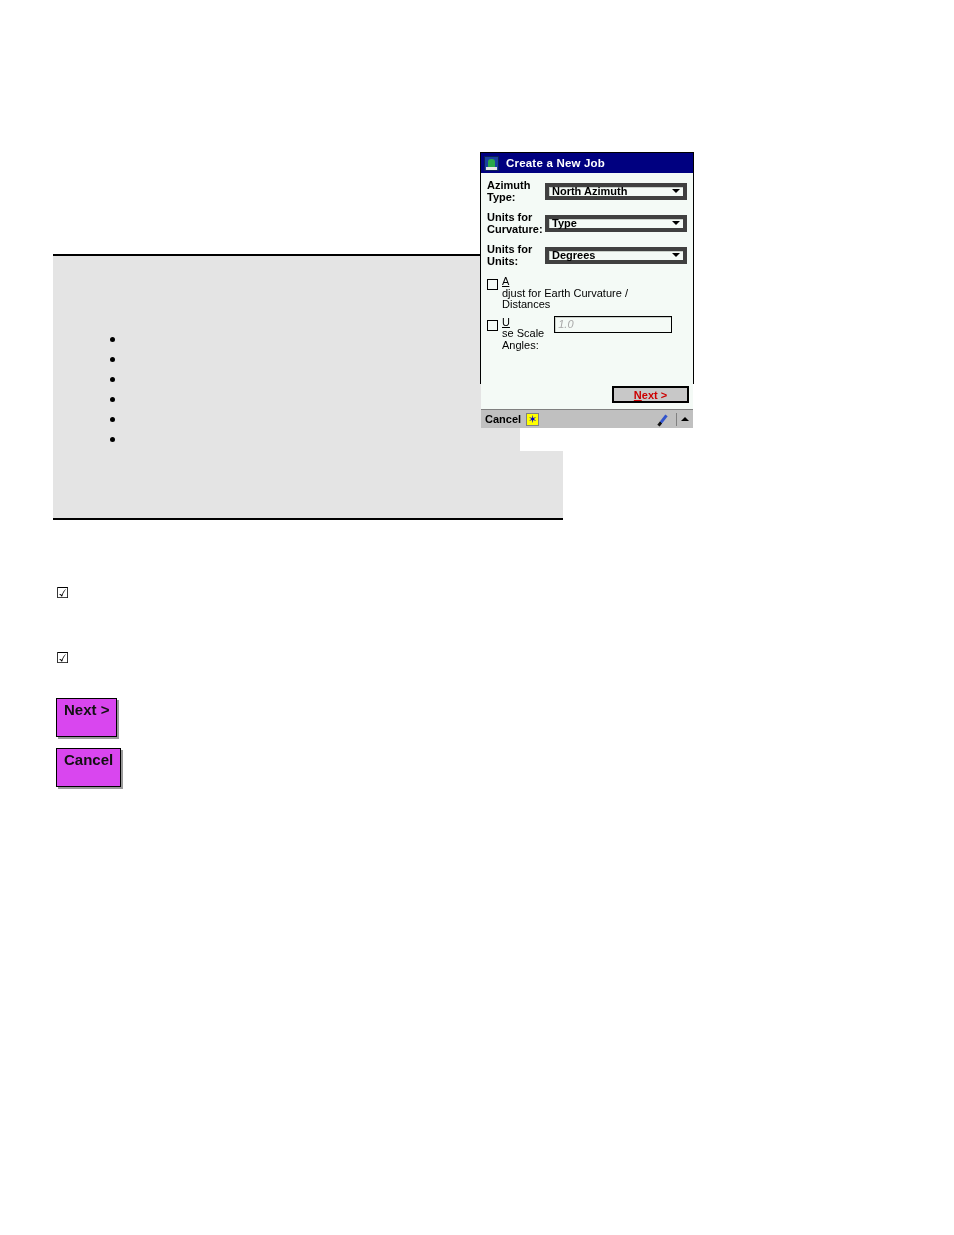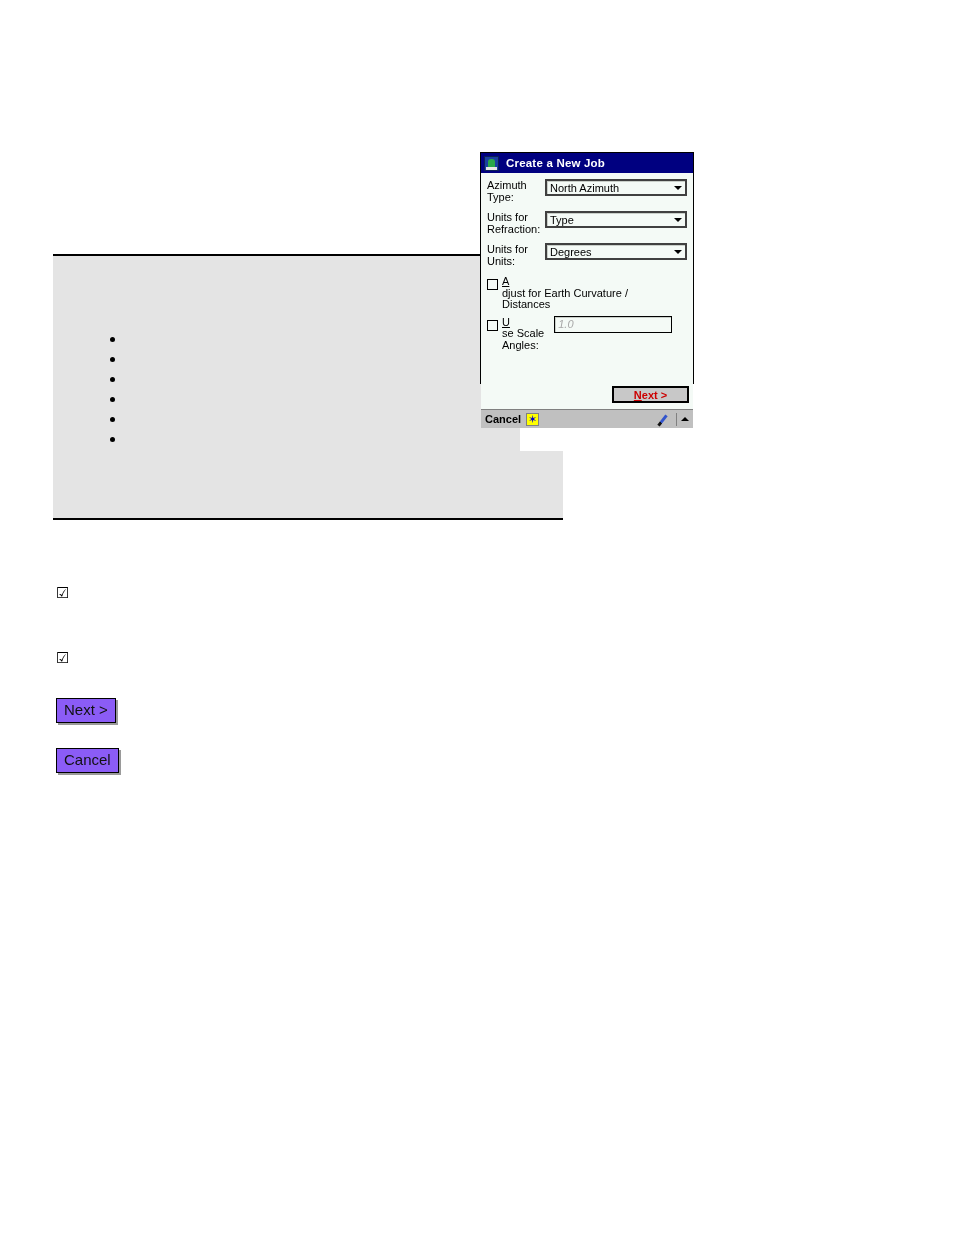--- a/index.html
+++ b/index.html
@@ -153,8 +153,9 @@
 
   .field-row {
     display: flex;
-    align-items: flex-start;
+    align-items: center;
     margin-bottom: 8px;
+    font-weight: bold;
   }
   .field-label {
     width: 58px;

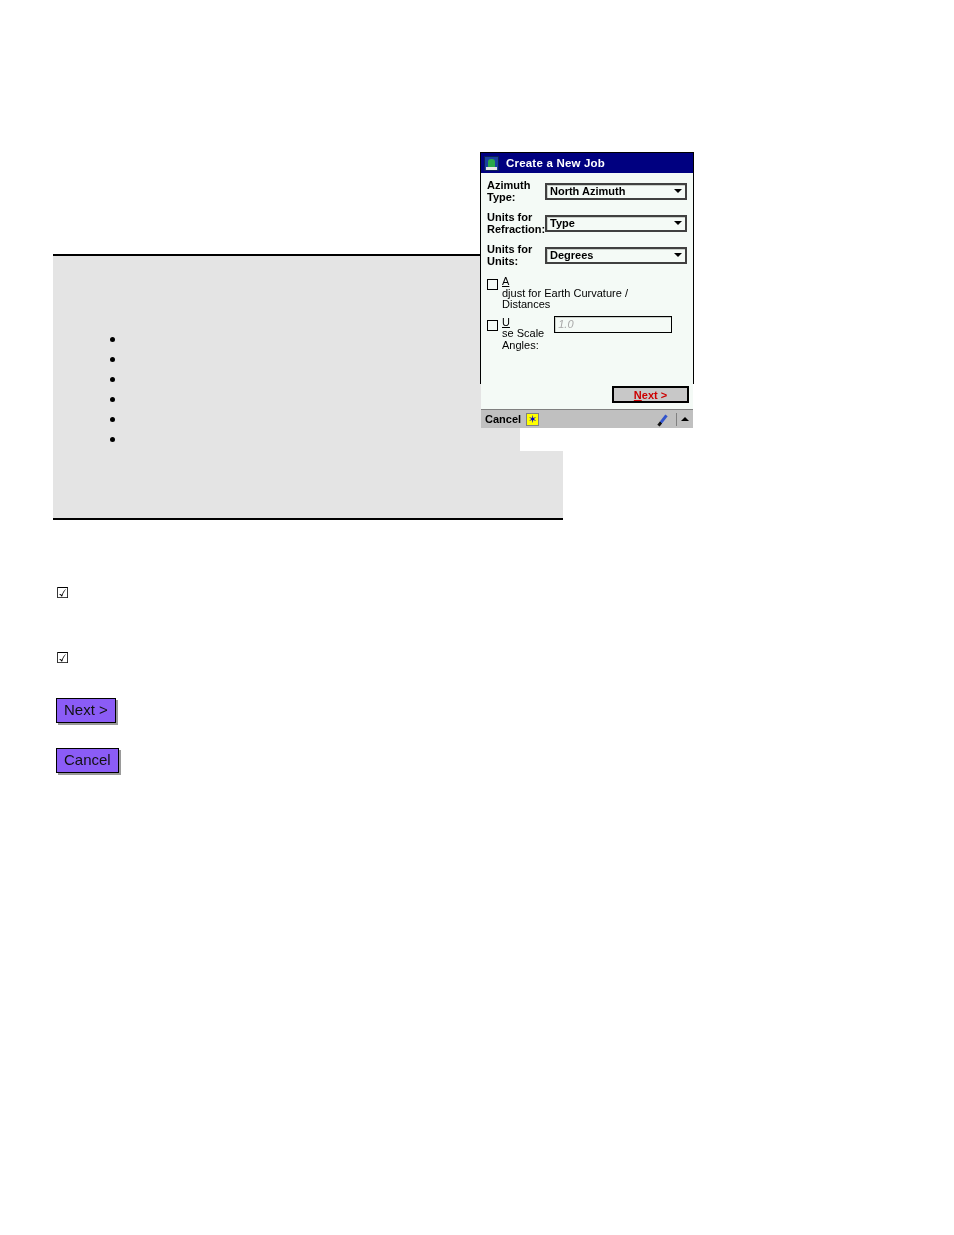--- a/index.html
+++ b/index.html
@@ -169,7 +169,7 @@
   .combo {
     flex: 1 1 auto;
     height: 17px;
-    border: 2px solid #404040;
+    border: 4px solid #404040;
     background: #f4faf6;
     box-sizing: border-box;
     display: flex;

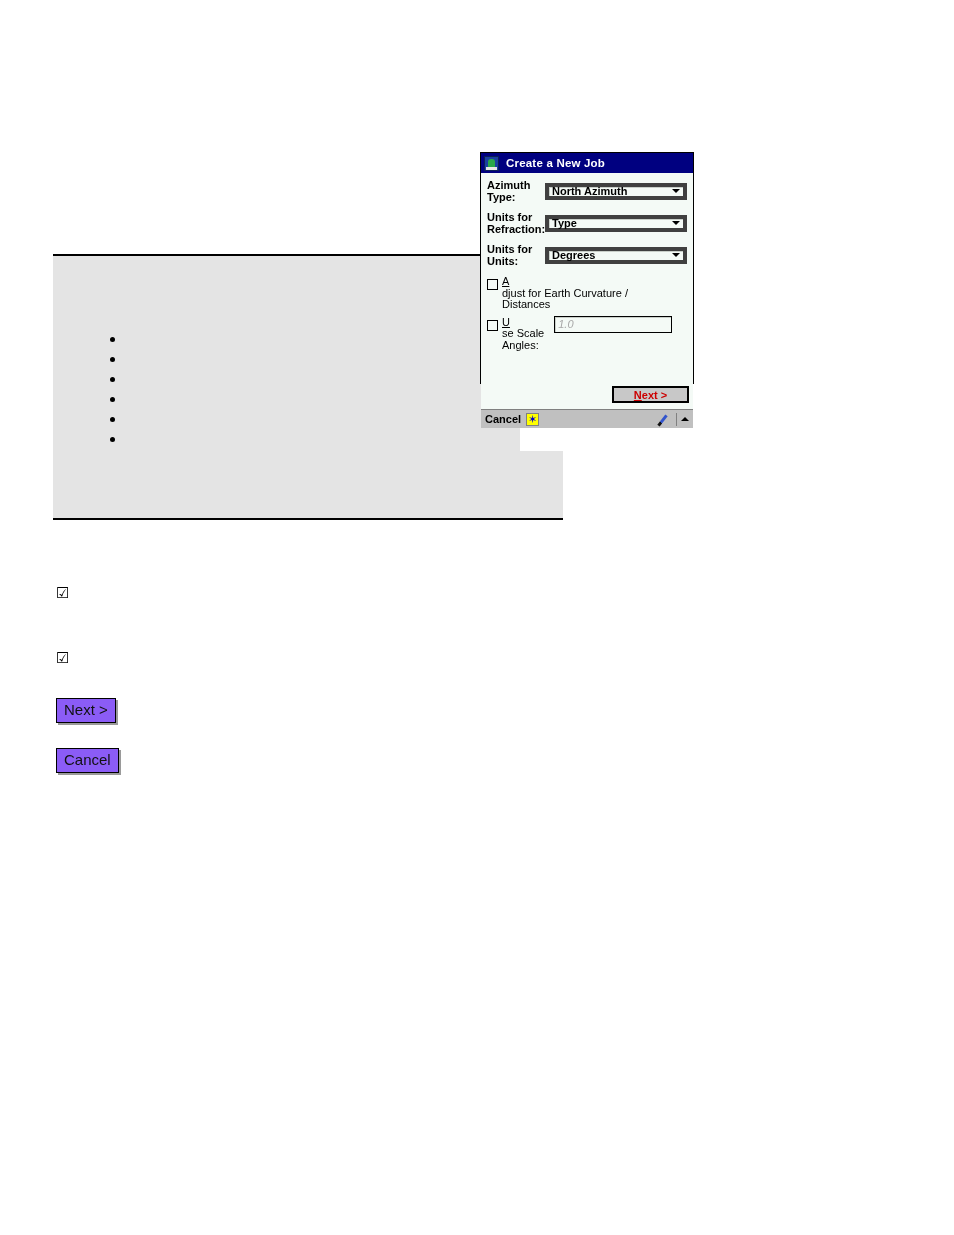--- a/index.html
+++ b/index.html
@@ -374,7 +374,7 @@
     <div class="field-row">
       <div class="field-label">
         <span>Units for</span>
-        <span>Refraction:</span>
+        <span>Curvature:</span>
       </div>
       <div class="combo">
         <div class="combo-value">Type</div>

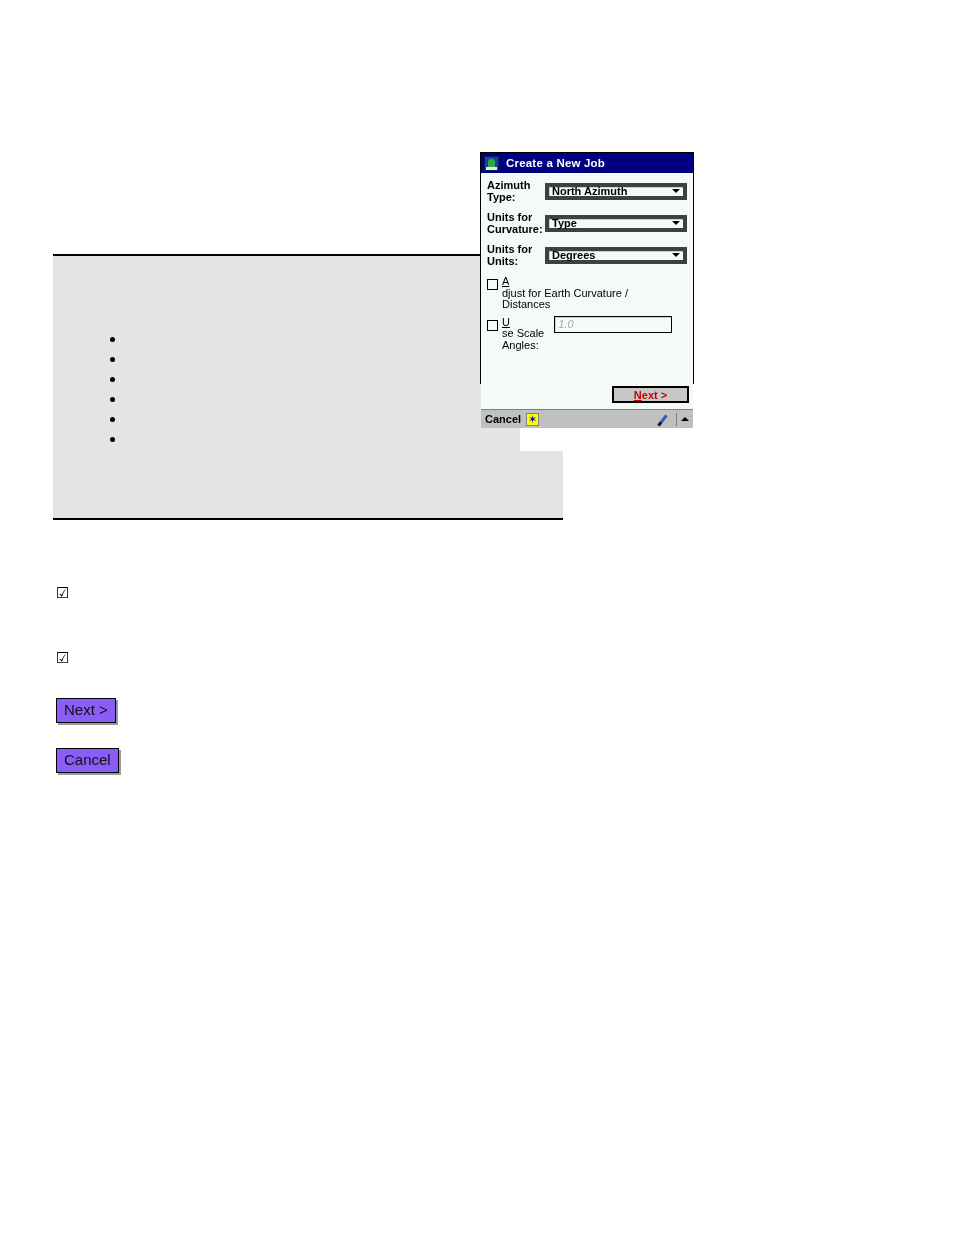--- a/index.html
+++ b/index.html
@@ -75,14 +75,15 @@
 
   .inline-btn {
     position: absolute;
-    background: #8b5cf6;
+    background: #d946ef;
     border: 1px solid #000000;
     box-shadow: 2px 2px 0 #9a9a9a;
     font-size: 15px;
     color: #111;
-    padding: 2px 7px 4px 7px;
+    padding: 2px 7px 18px 7px;
     font-family: "Liberation Sans", sans-serif;
     white-space: nowrap;
+    font-weight: bold;
   }
   #doc-next-btn { left: 56px; top: 698px; }
   #doc-cancel-btn { left: 56px; top: 748px; }

